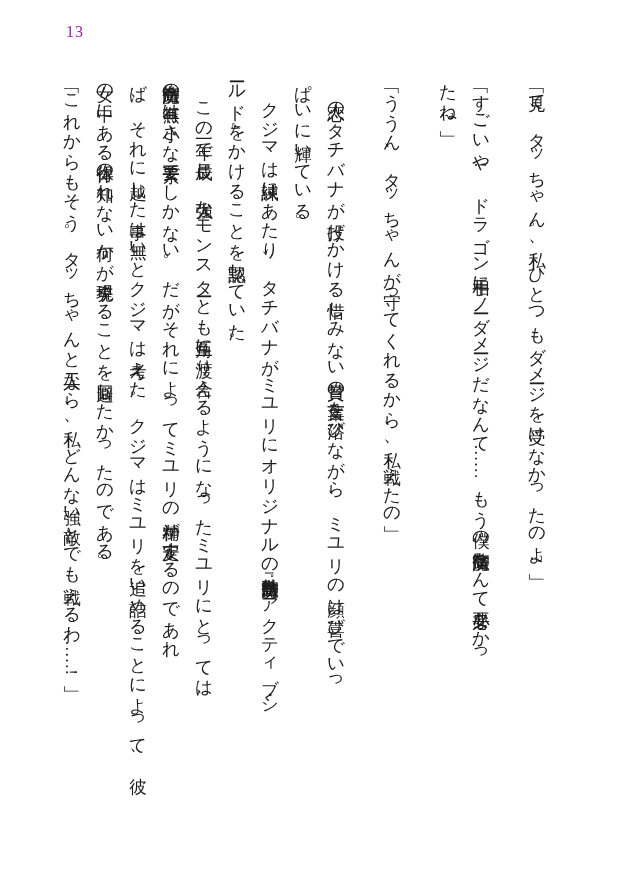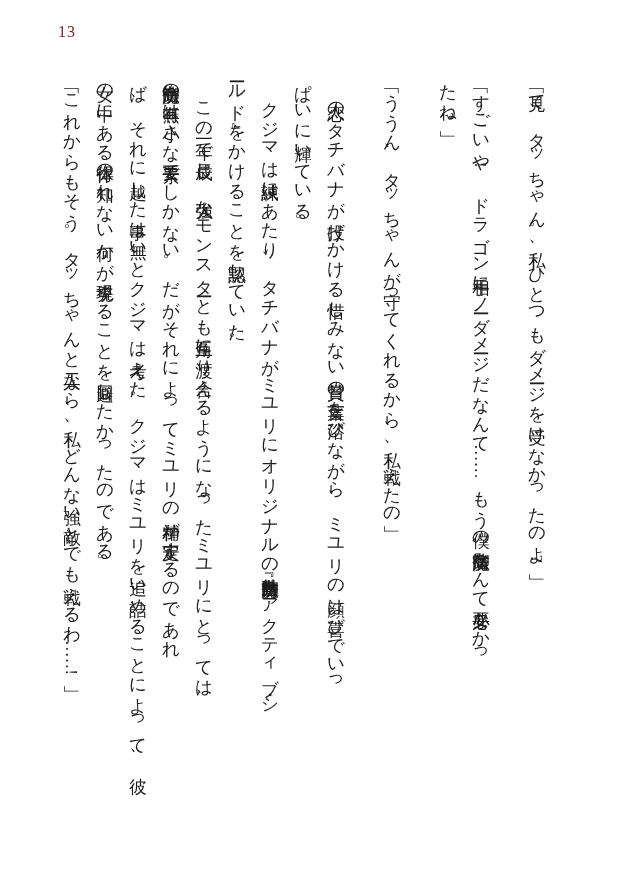--- a/index.html
+++ b/index.html
@@ -18,10 +18,10 @@
   .page-number {
     position: absolute;
     top: 23px;
-    left: 58px;
+    left: 66px;
     font-size: 16px;
     letter-spacing: 1px;
-    color: #7f1d1d;
+    color: #a21caf;
   }
   .text-area {
     position: absolute;

